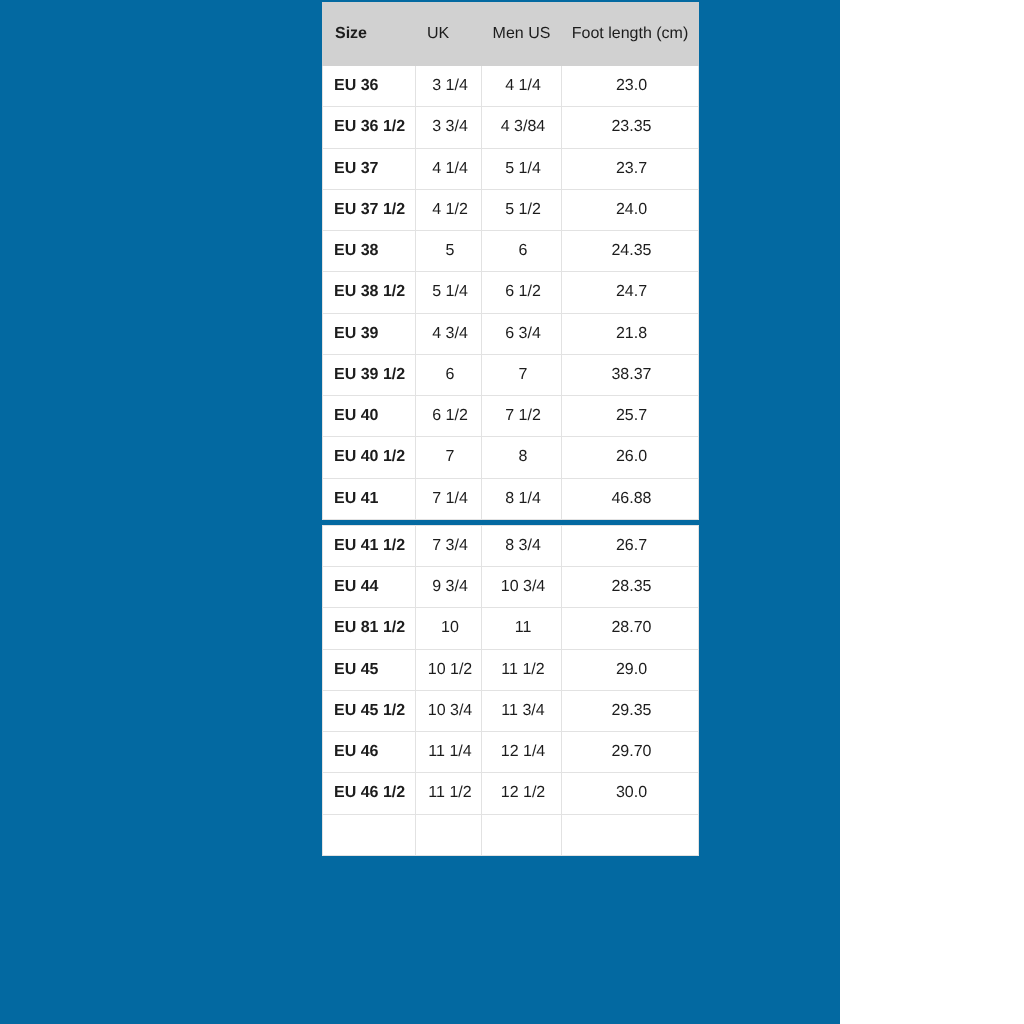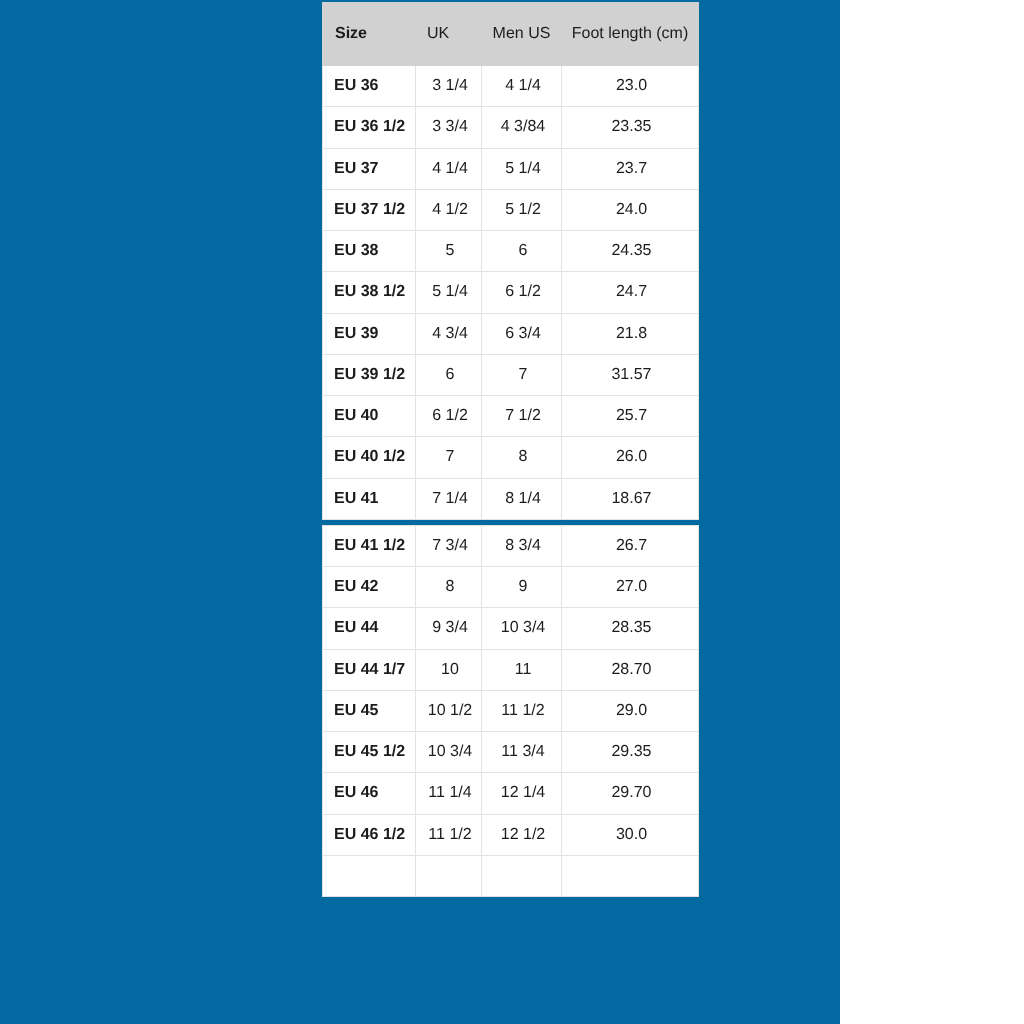--- a/index.html
+++ b/index.html
@@ -152,7 +152,7 @@
             <td class="cell-size">EU 39 1/2</td>
             <td>6</td>
             <td>7</td>
-            <td>31.57</td>
+            <td>38.37</td>
           </tr>
           <tr>
             <td class="cell-size">EU 40</td>

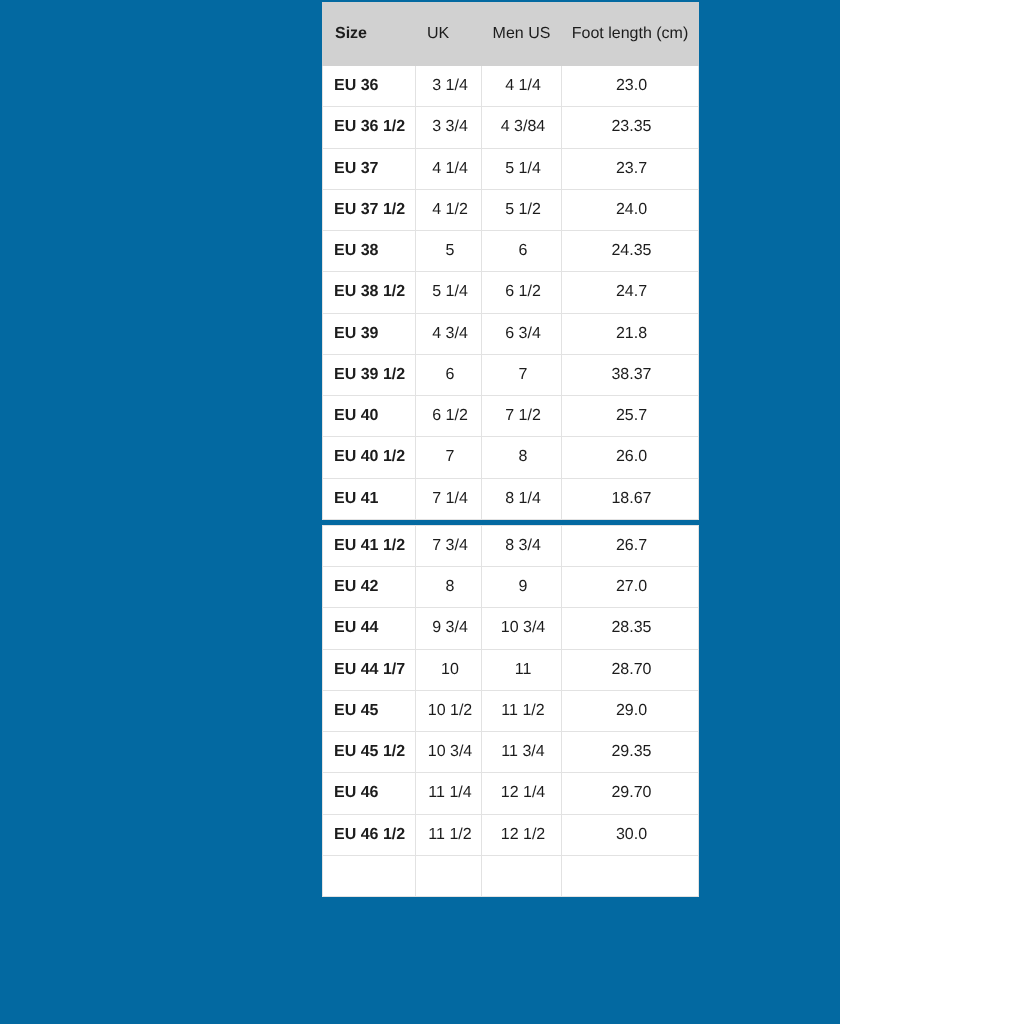--- a/index.html
+++ b/index.html
@@ -170,7 +170,7 @@
             <td class="cell-size">EU 41</td>
             <td>7 1/4</td>
             <td>8 1/4</td>
-            <td>18.67</td>
+            <td>46.88</td>
           </tr>
         </tbody>
     </table>

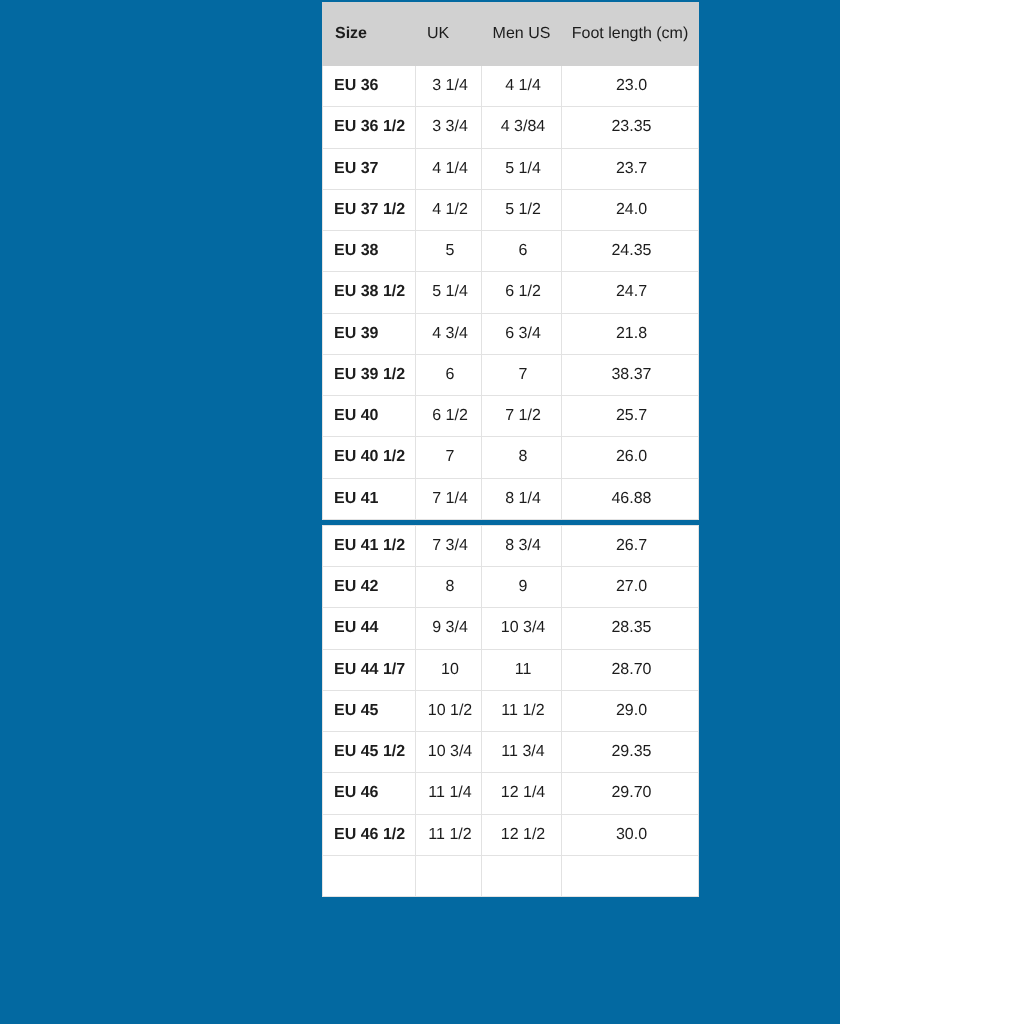--- a/index.html
+++ b/index.html
@@ -190,12 +190,6 @@
             <td>26.7</td>
           </tr>
           <tr>
-            <td class="cell-size">EU 42</td>
-            <td>8</td>
-            <td>9</td>
-            <td>27.0</td>
-          </tr>
-          <tr>
             <td class="cell-size">EU 44</td>
             <td>9 3/4</td>
             <td>10 3/4</td>

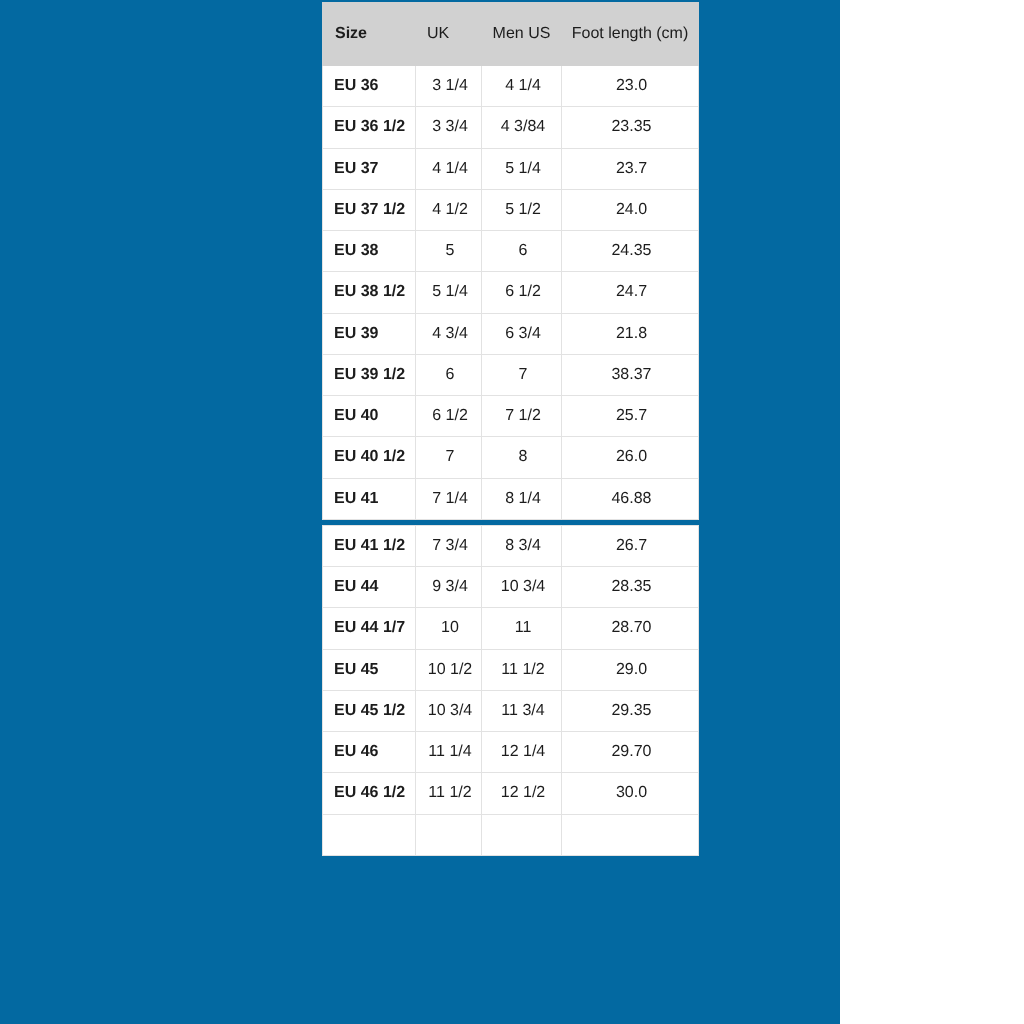--- a/index.html
+++ b/index.html
@@ -196,7 +196,7 @@
             <td>28.35</td>
           </tr>
           <tr>
-            <td class="cell-size">EU 44 1/7</td>
+            <td class="cell-size">EU 81 1/2</td>
             <td>10</td>
             <td>11</td>
             <td>28.70</td>

